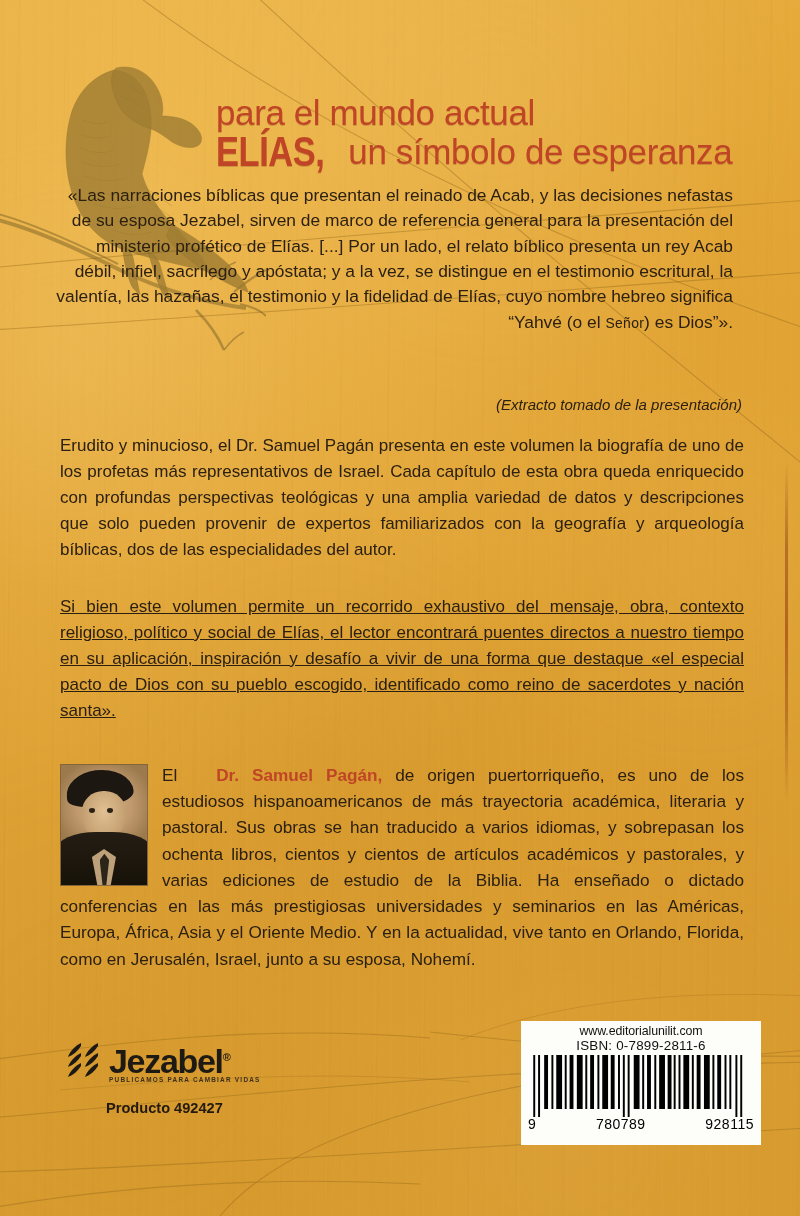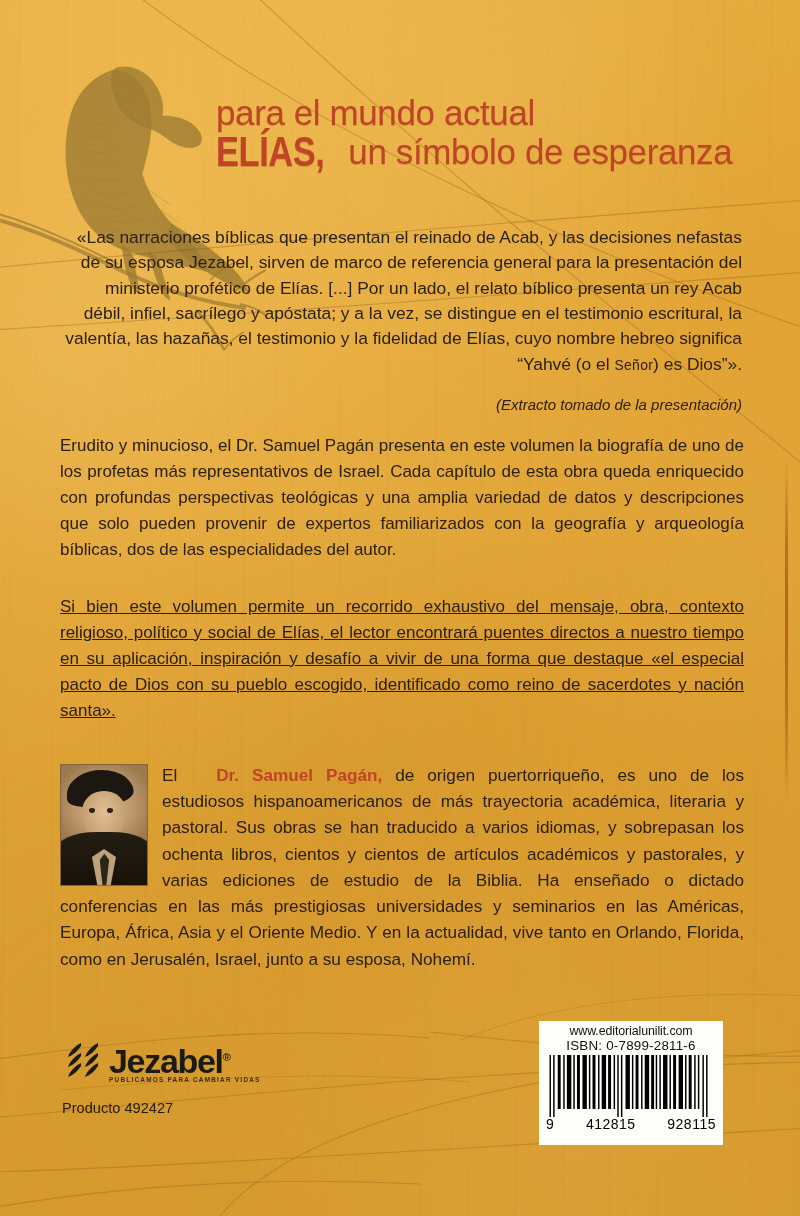--- a/index.html
+++ b/index.html
@@ -118,14 +118,13 @@
   
   .quote {
     position: absolute;
-    left: 60px;
+    left: 51px;
     top: 183px;
     width: 682px;
     text-align: right;
     font-size: 17.4px;
     line-height: 1.455;
     color: #2b2011;
-    margin-top: 42px;
   }
   .quote p { margin: 0; }
   .smallcaps {

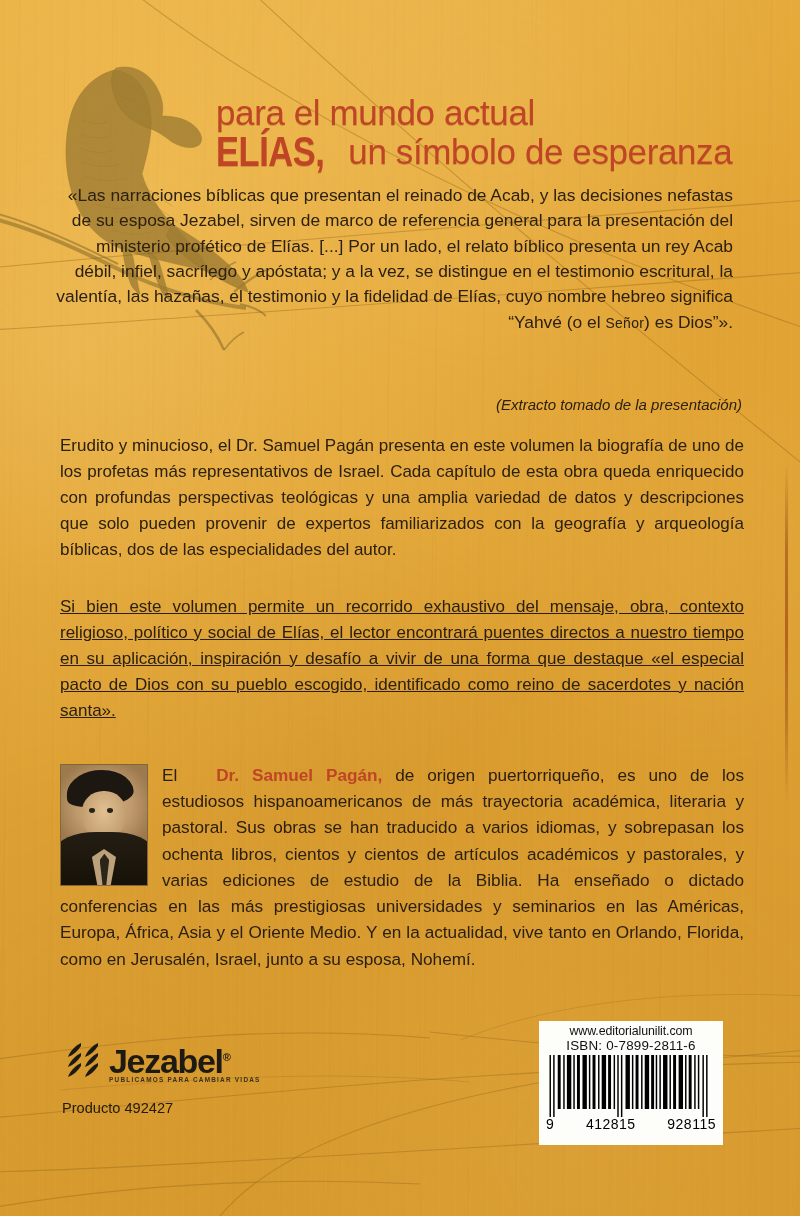--- a/index.html
+++ b/index.html
@@ -277,9 +277,9 @@
   
   .barcode-box {
     position: absolute;
-    left: 539px;
+    left: 521px;
     top: 1021px;
-    width: 184px;
+    width: 240px;
     height: 124px;
     background: #fdfdfa;
     padding: 3px 5px 2px 5px;

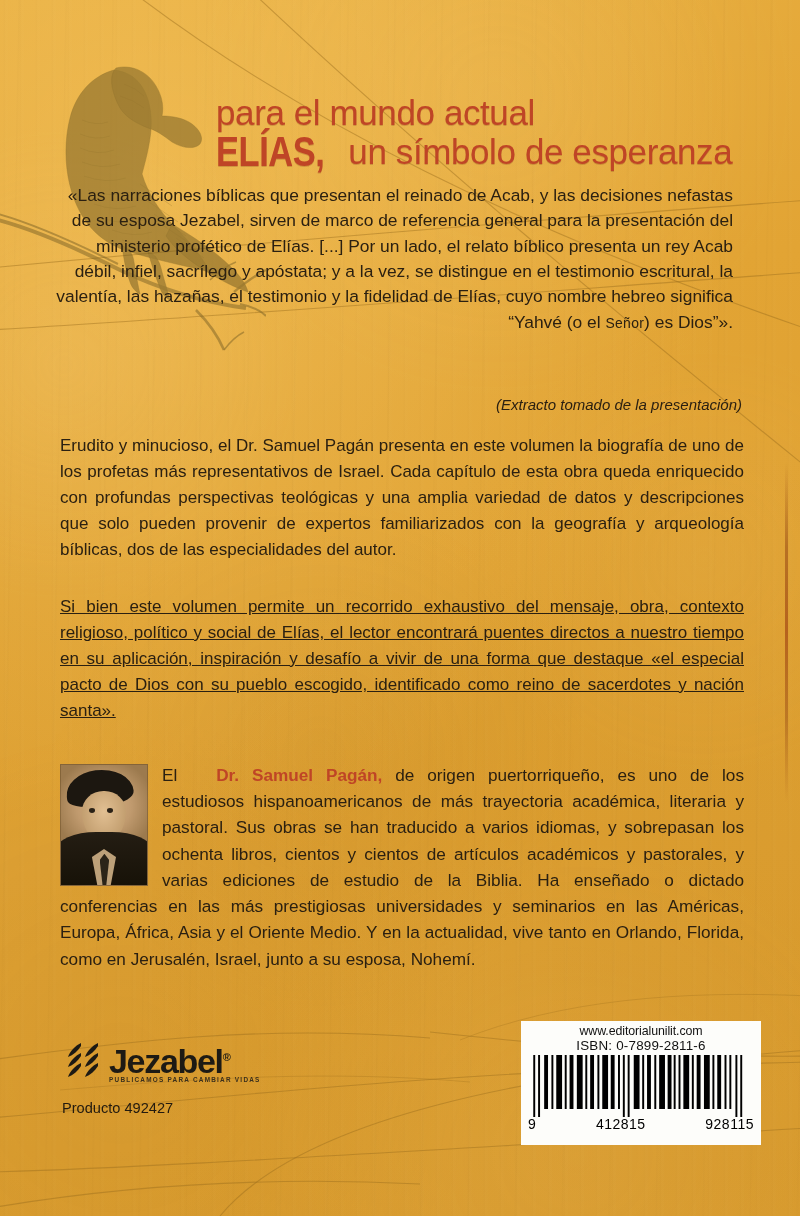--- a/index.html
+++ b/index.html
@@ -269,9 +269,10 @@
   .prod {
     margin-top: 15px;
     font-size: 14.6px;
-    font-weight: 400;
+    font-weight: 700;
     line-height: 1.42;
     color: #221a0f;
+    margin-left: 44px;
   }
 
   

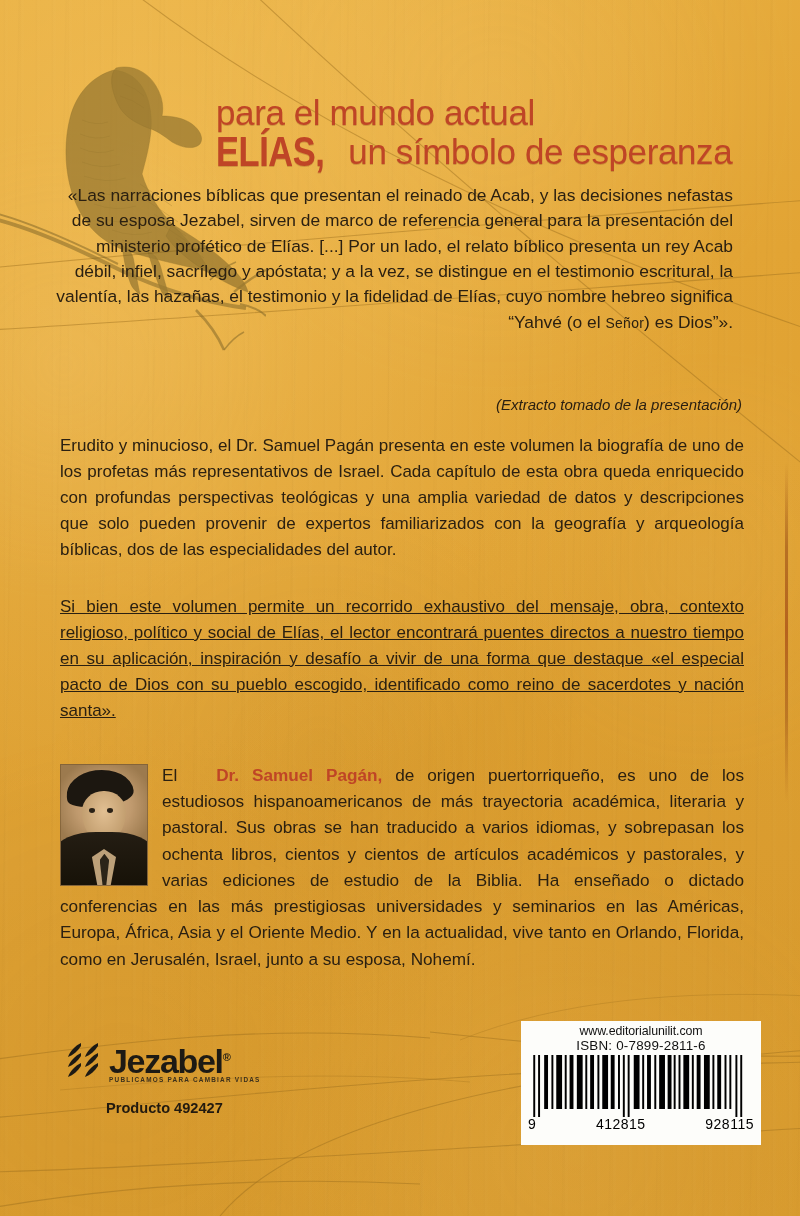--- a/index.html
+++ b/index.html
@@ -491,7 +491,7 @@
     </svg>
     <div class="bc-digits">
       <span>9</span>
-      <span>412815</span>
+      <span>780789</span>
       <span>928115</span>
     </div>
   </div>

